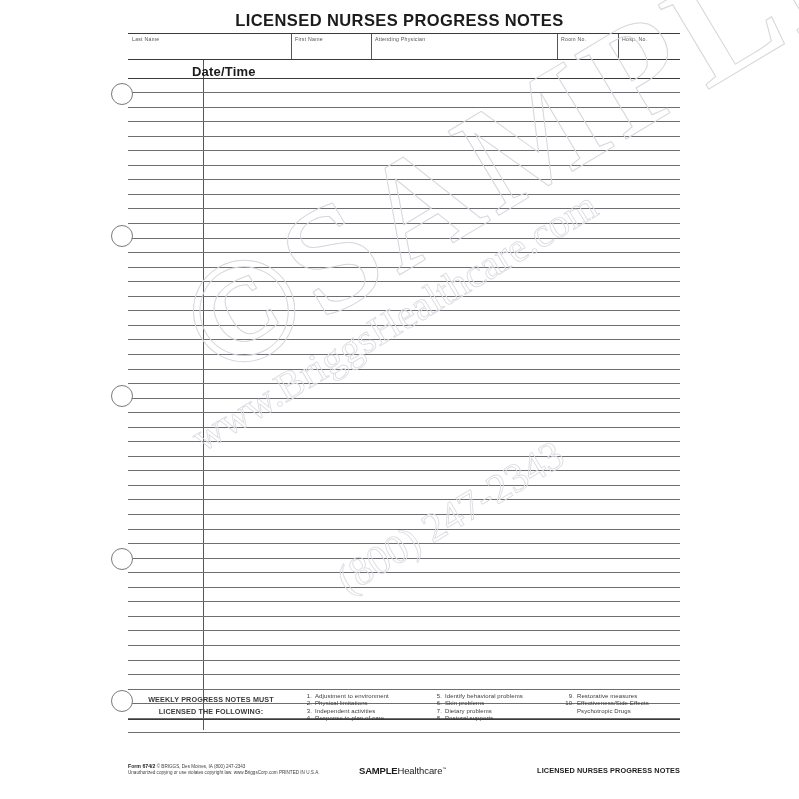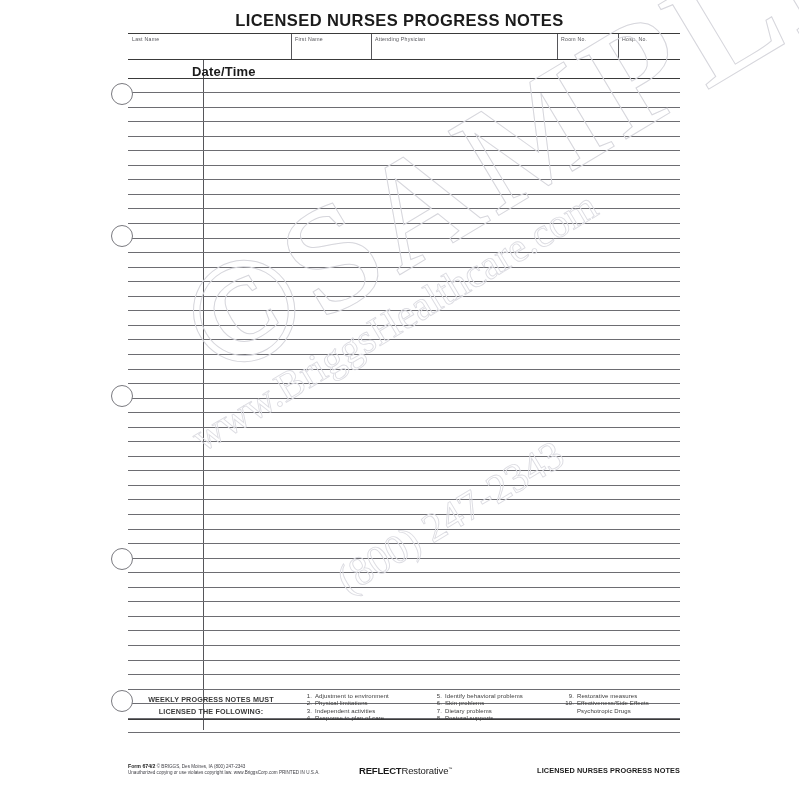--- a/index.html
+++ b/index.html
@@ -379,7 +379,7 @@
     </div>
 
     <div id="brand-logo">
-      <span id="brand-briggs">REFLECT</span><span id="brand-healthcare">Restorative</span><span id="brand-tm">™</span>
+      <span id="brand-briggs">SAMPLE</span><span id="brand-healthcare">Restorative</span><span id="brand-tm">™</span>
     </div>
 
     <div id="footer-right">LICENSED NURSES PROGRESS NOTES</div>

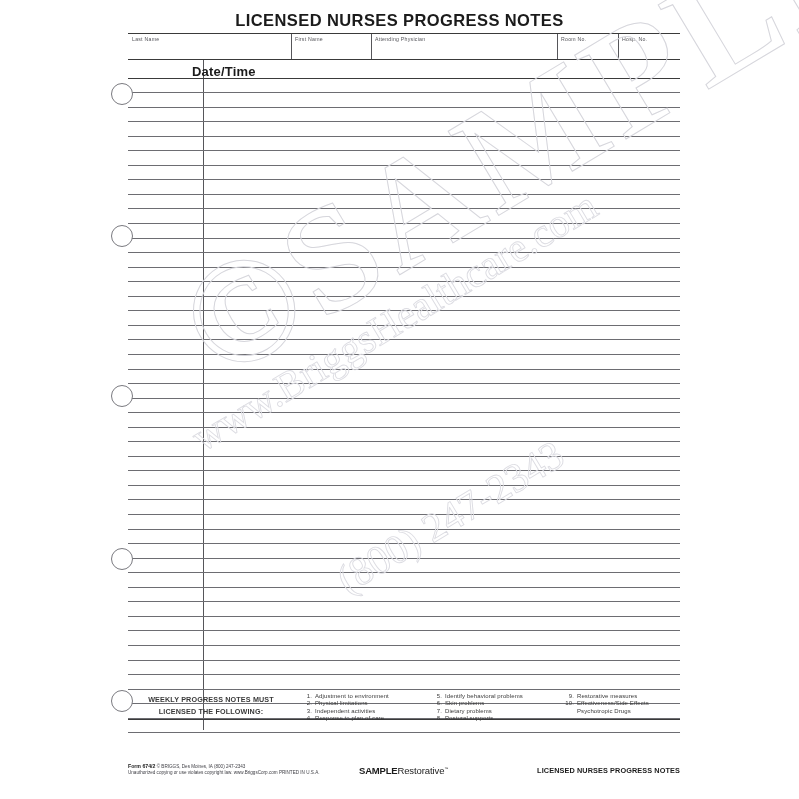--- a/index.html
+++ b/index.html
@@ -379,7 +379,7 @@
     </div>
 
     <div id="brand-logo">
-      <span id="brand-briggs">SAMPLE</span><span id="brand-healthcare">Restorative</span><span id="brand-tm">™</span>
+      <span id="brand-briggs">SAMPLE</span><span id="brand-healthcare">Healthcare</span><span id="brand-tm">™</span>
     </div>
 
     <div id="footer-right">LICENSED NURSES PROGRESS NOTES</div>

